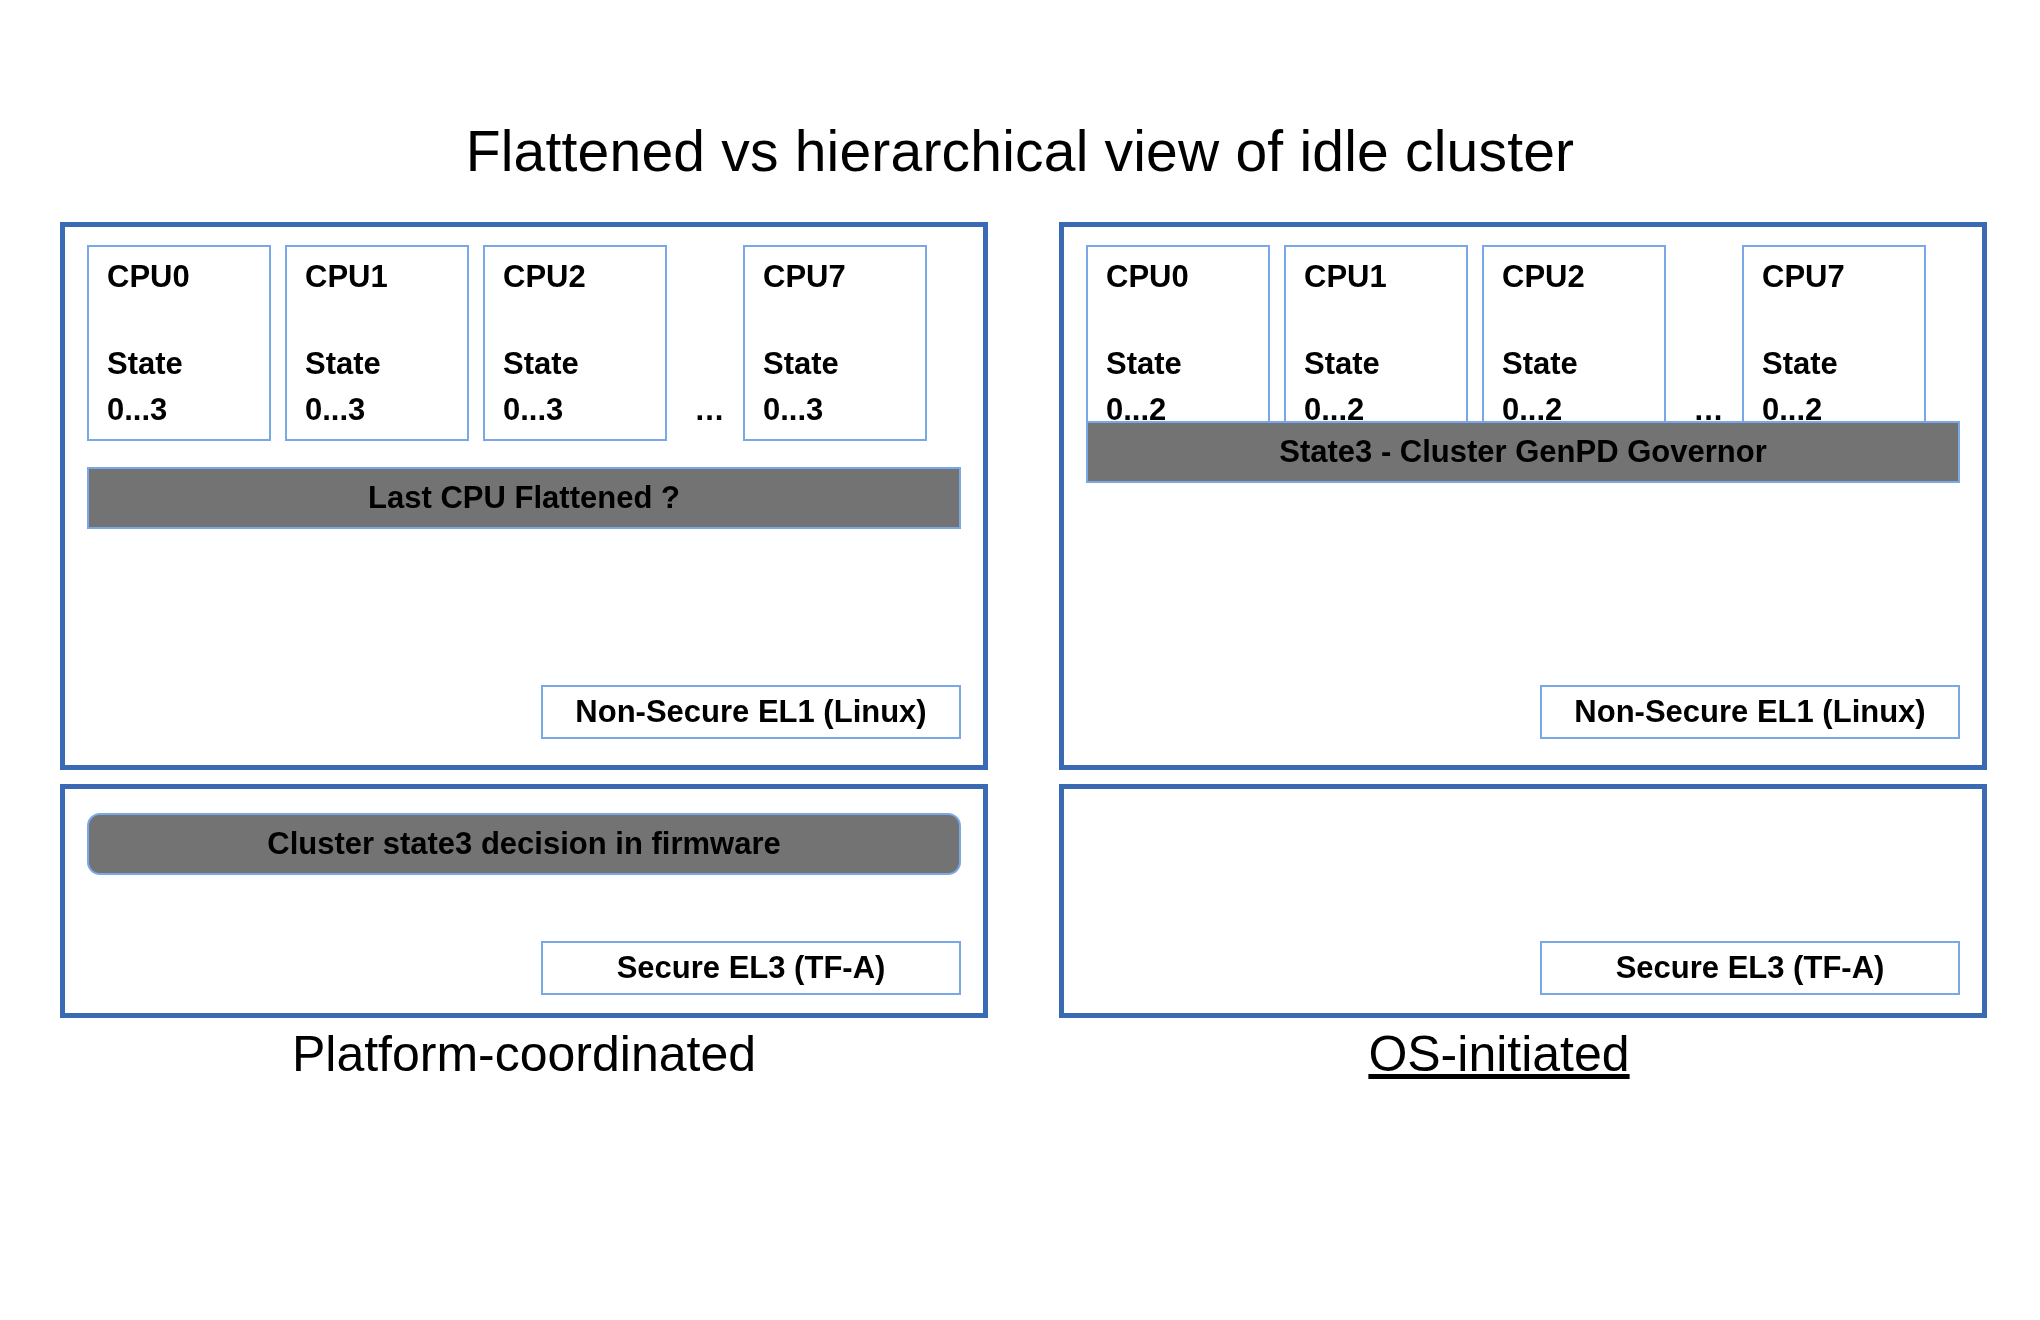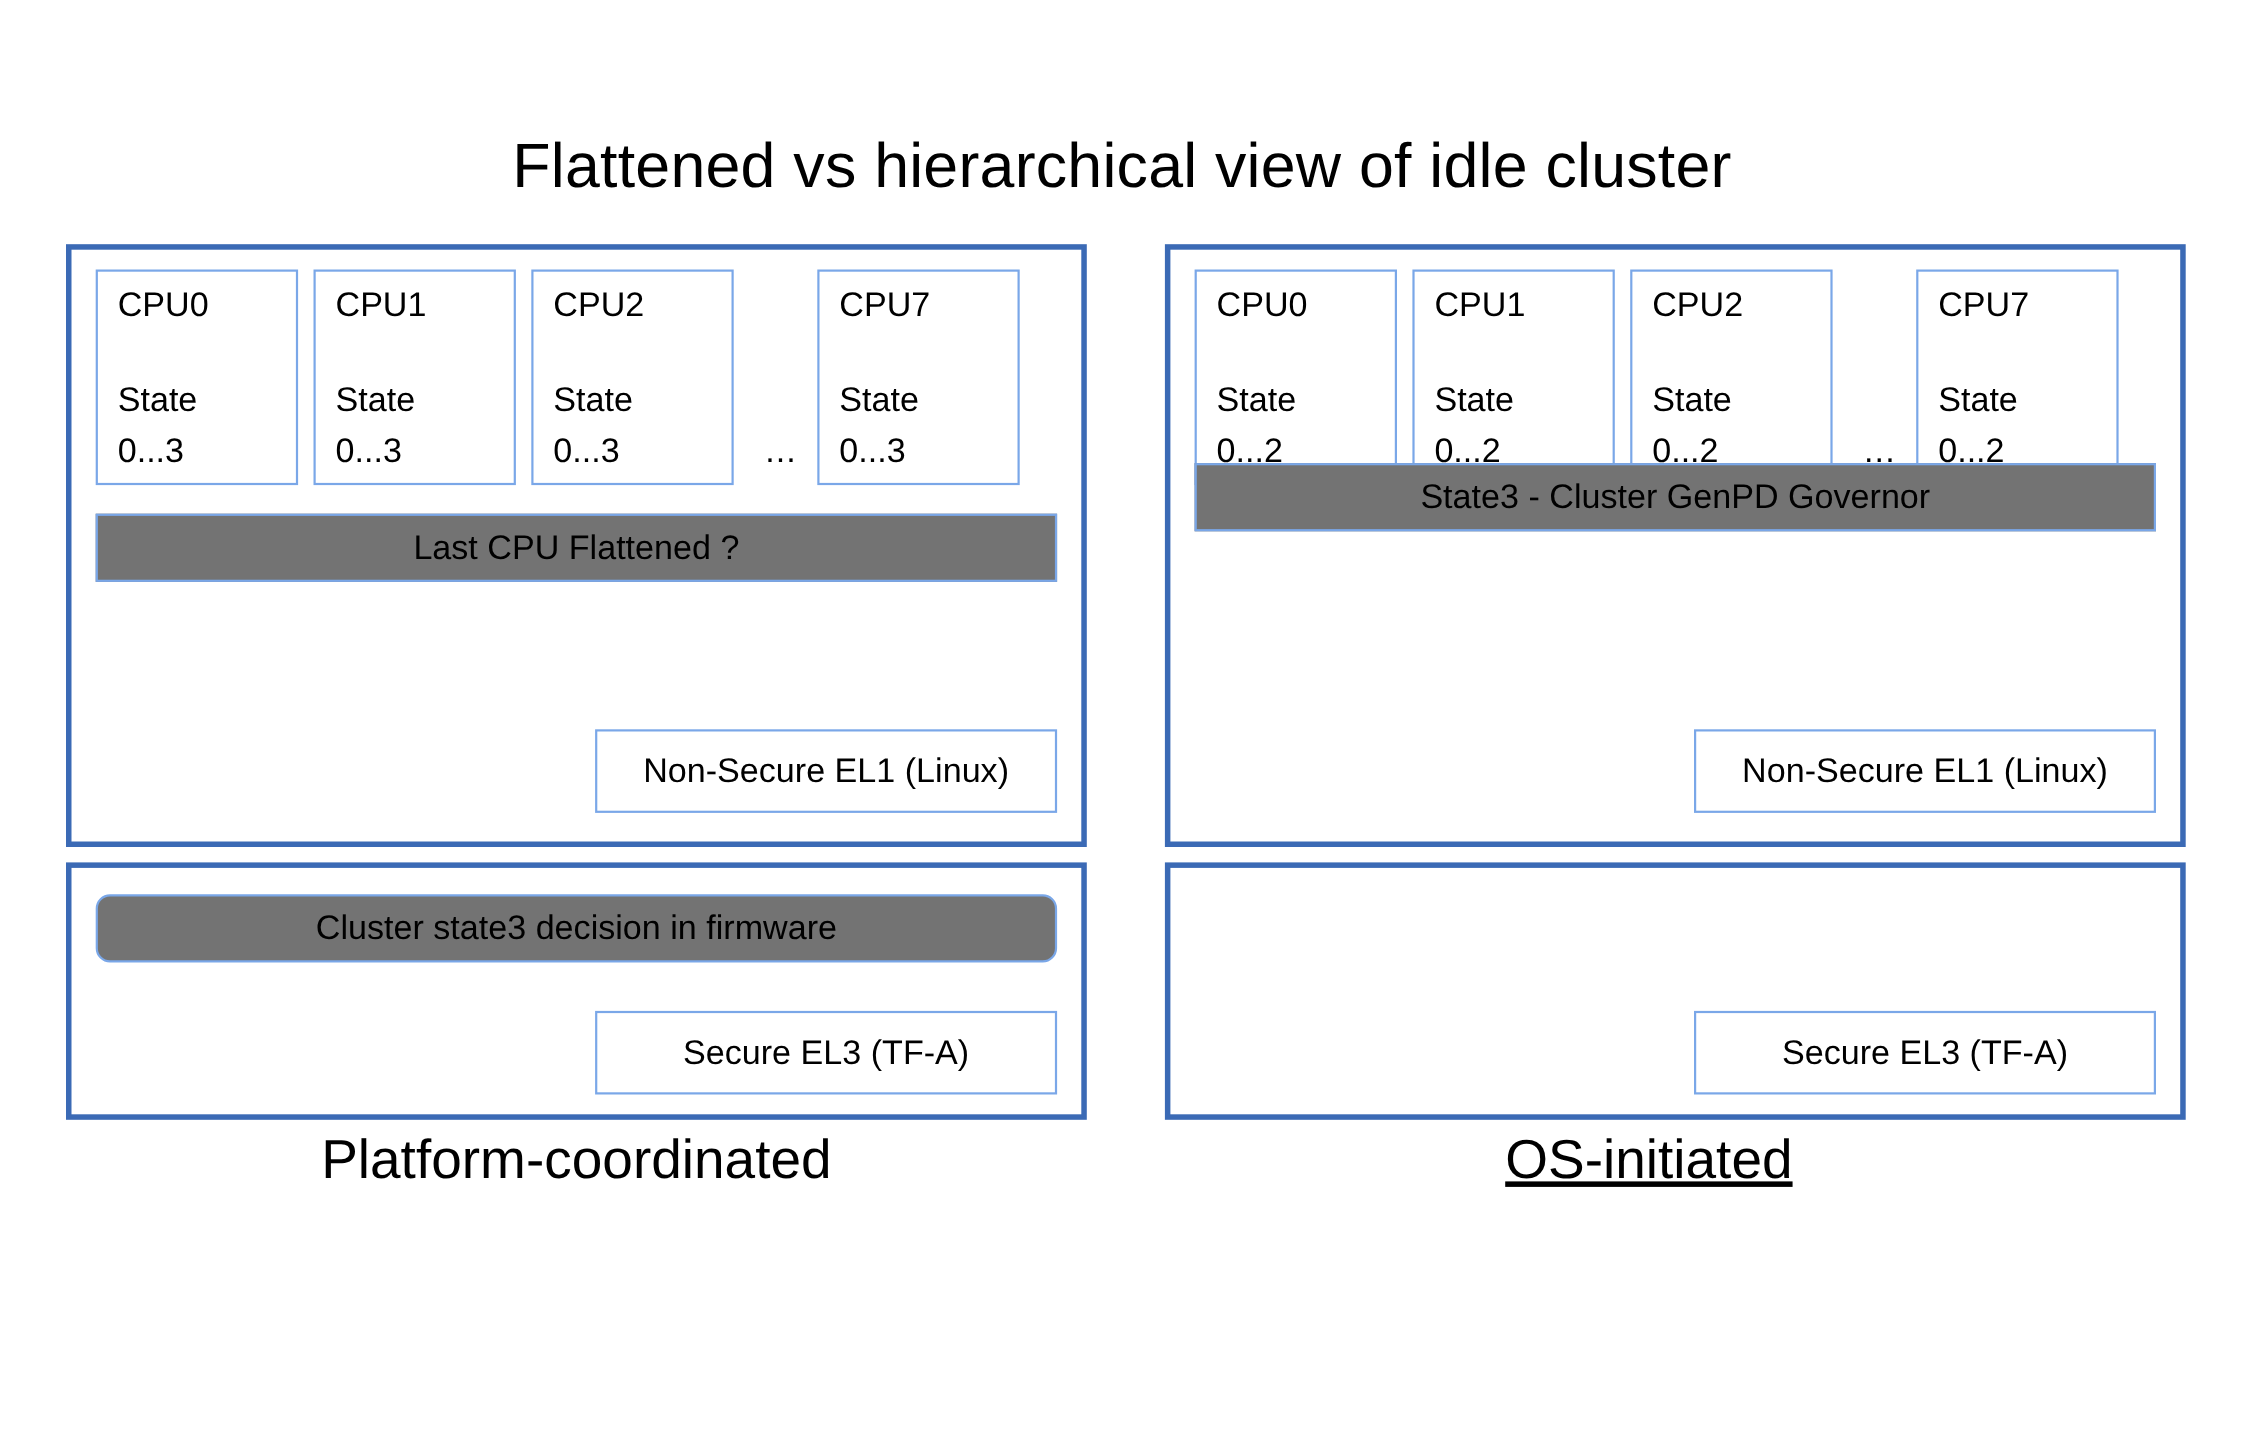--- a/index.html
+++ b/index.html
@@ -34,6 +34,7 @@
   .column {
     position: absolute;
     top: 222px;
+    font-weight: bold;
   }
   .column.left  { left: 60px;   width: 928px; }
   .column.right { left: 1059px; width: 928px; }

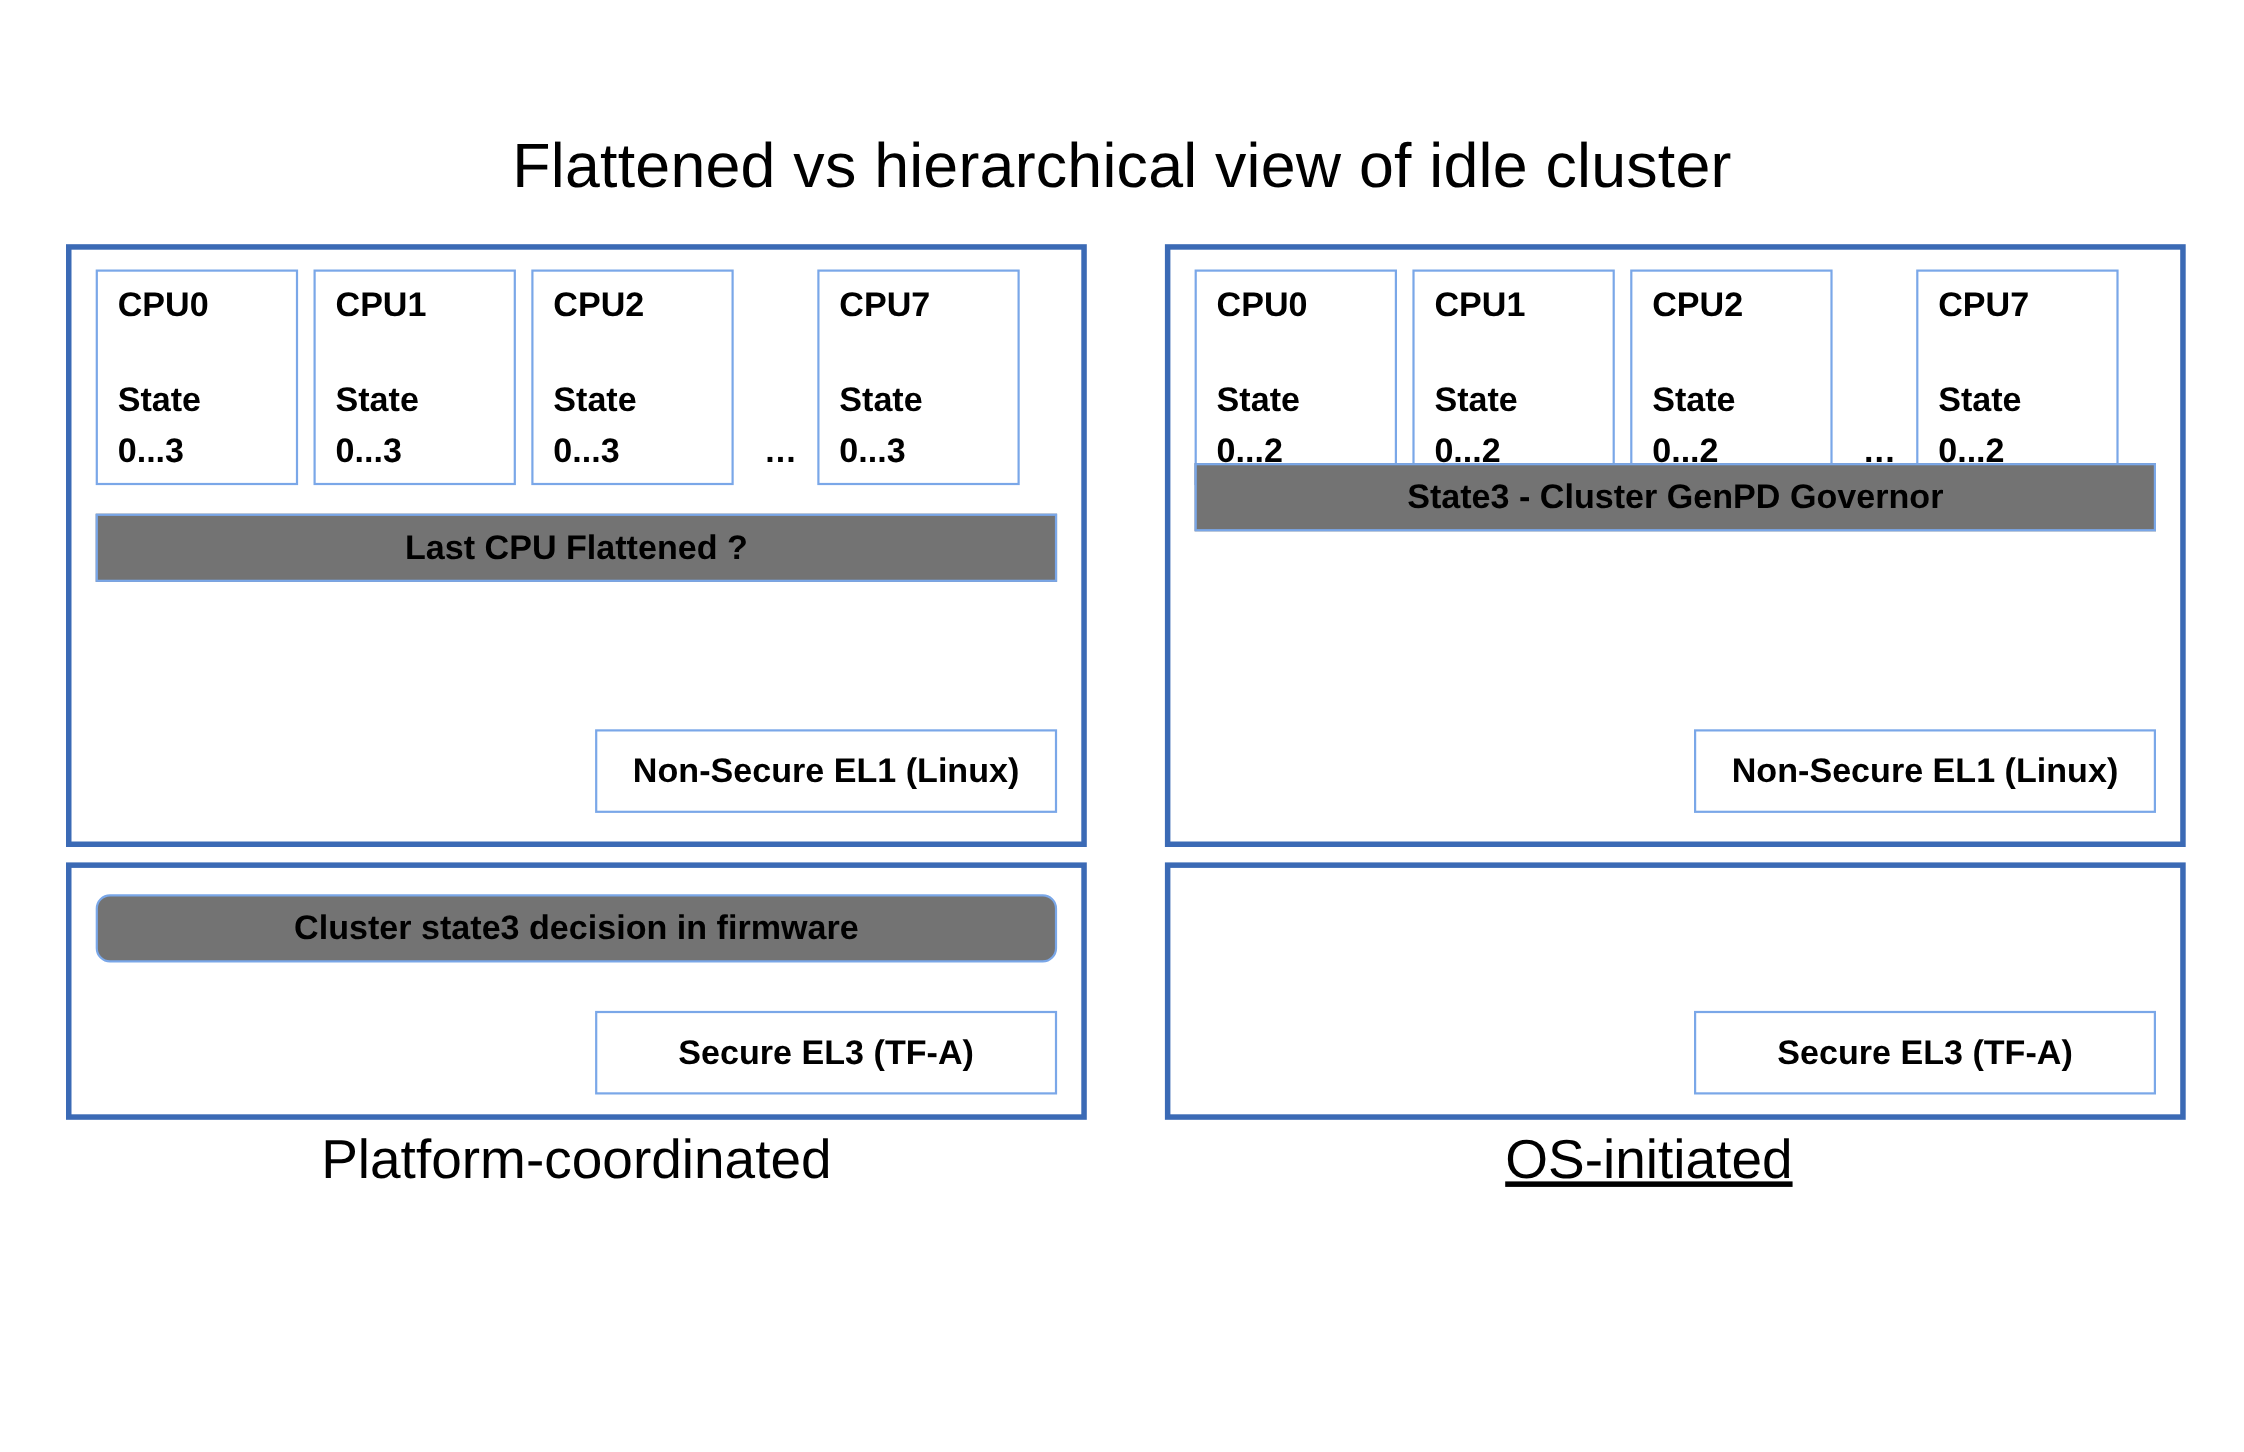--- a/index.html
+++ b/index.html
@@ -112,7 +112,7 @@
     box-sizing: border-box;
     position: absolute;
     right: 22px;
-    height: 76px;
+    height: 54px;
     border: 2px solid #7aa7e8;
     background: #ffffff;
     display: flex;

